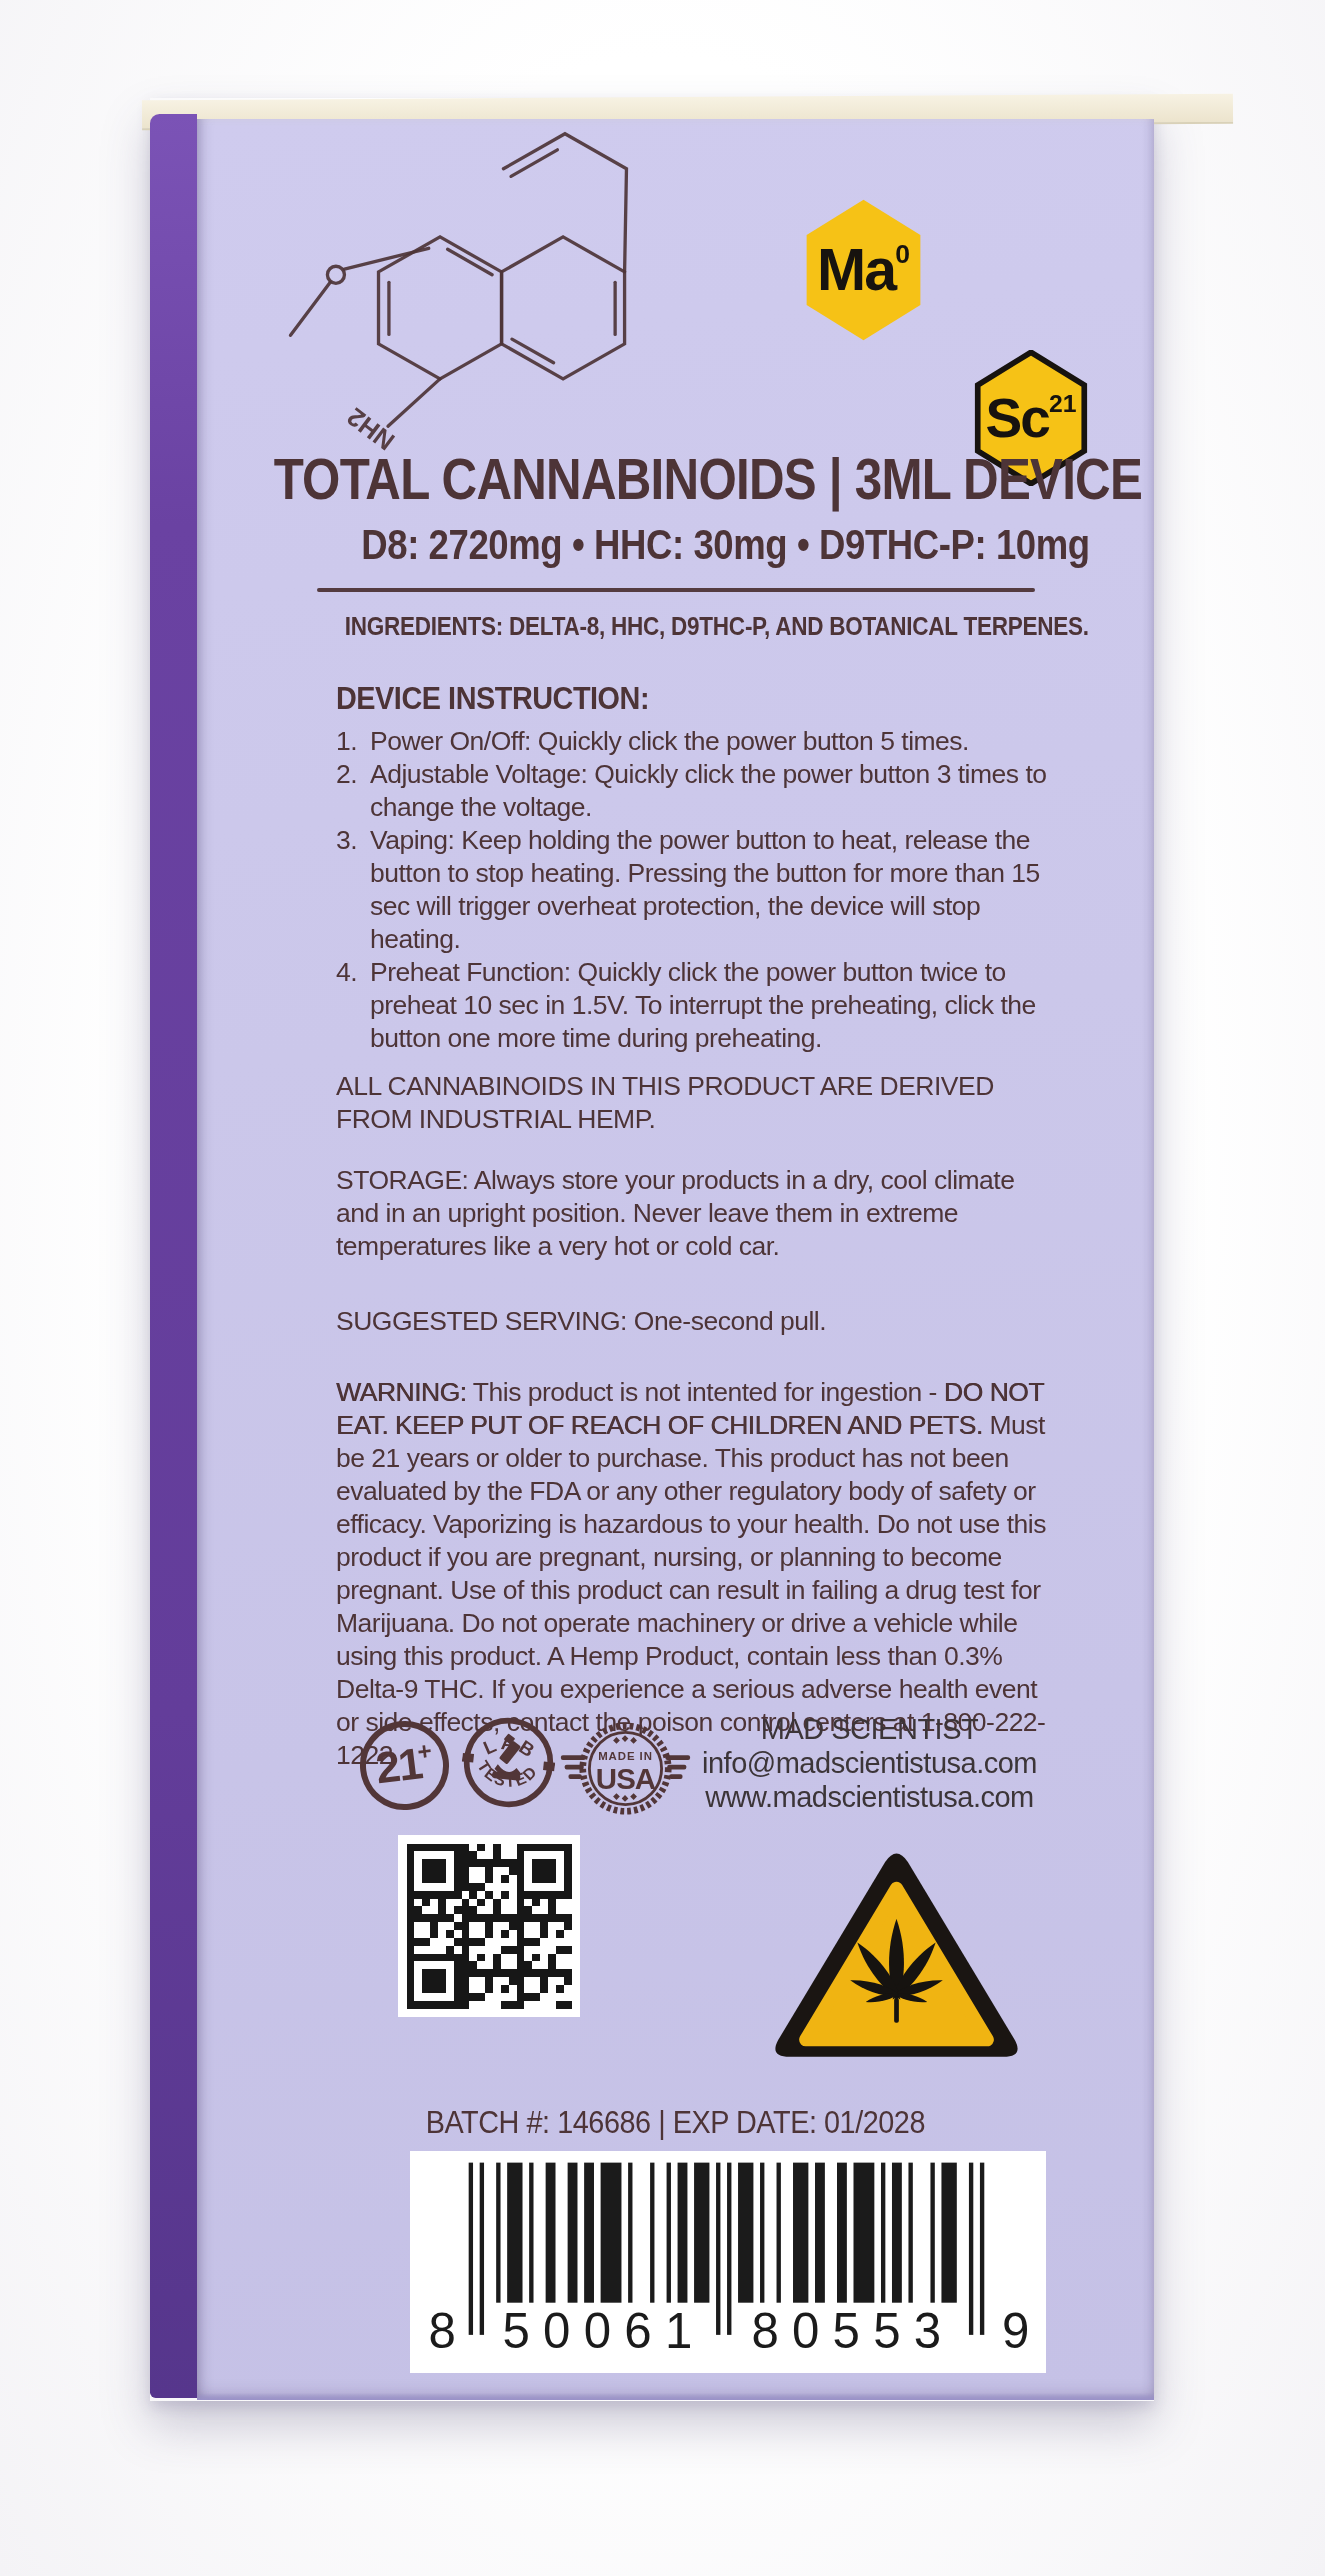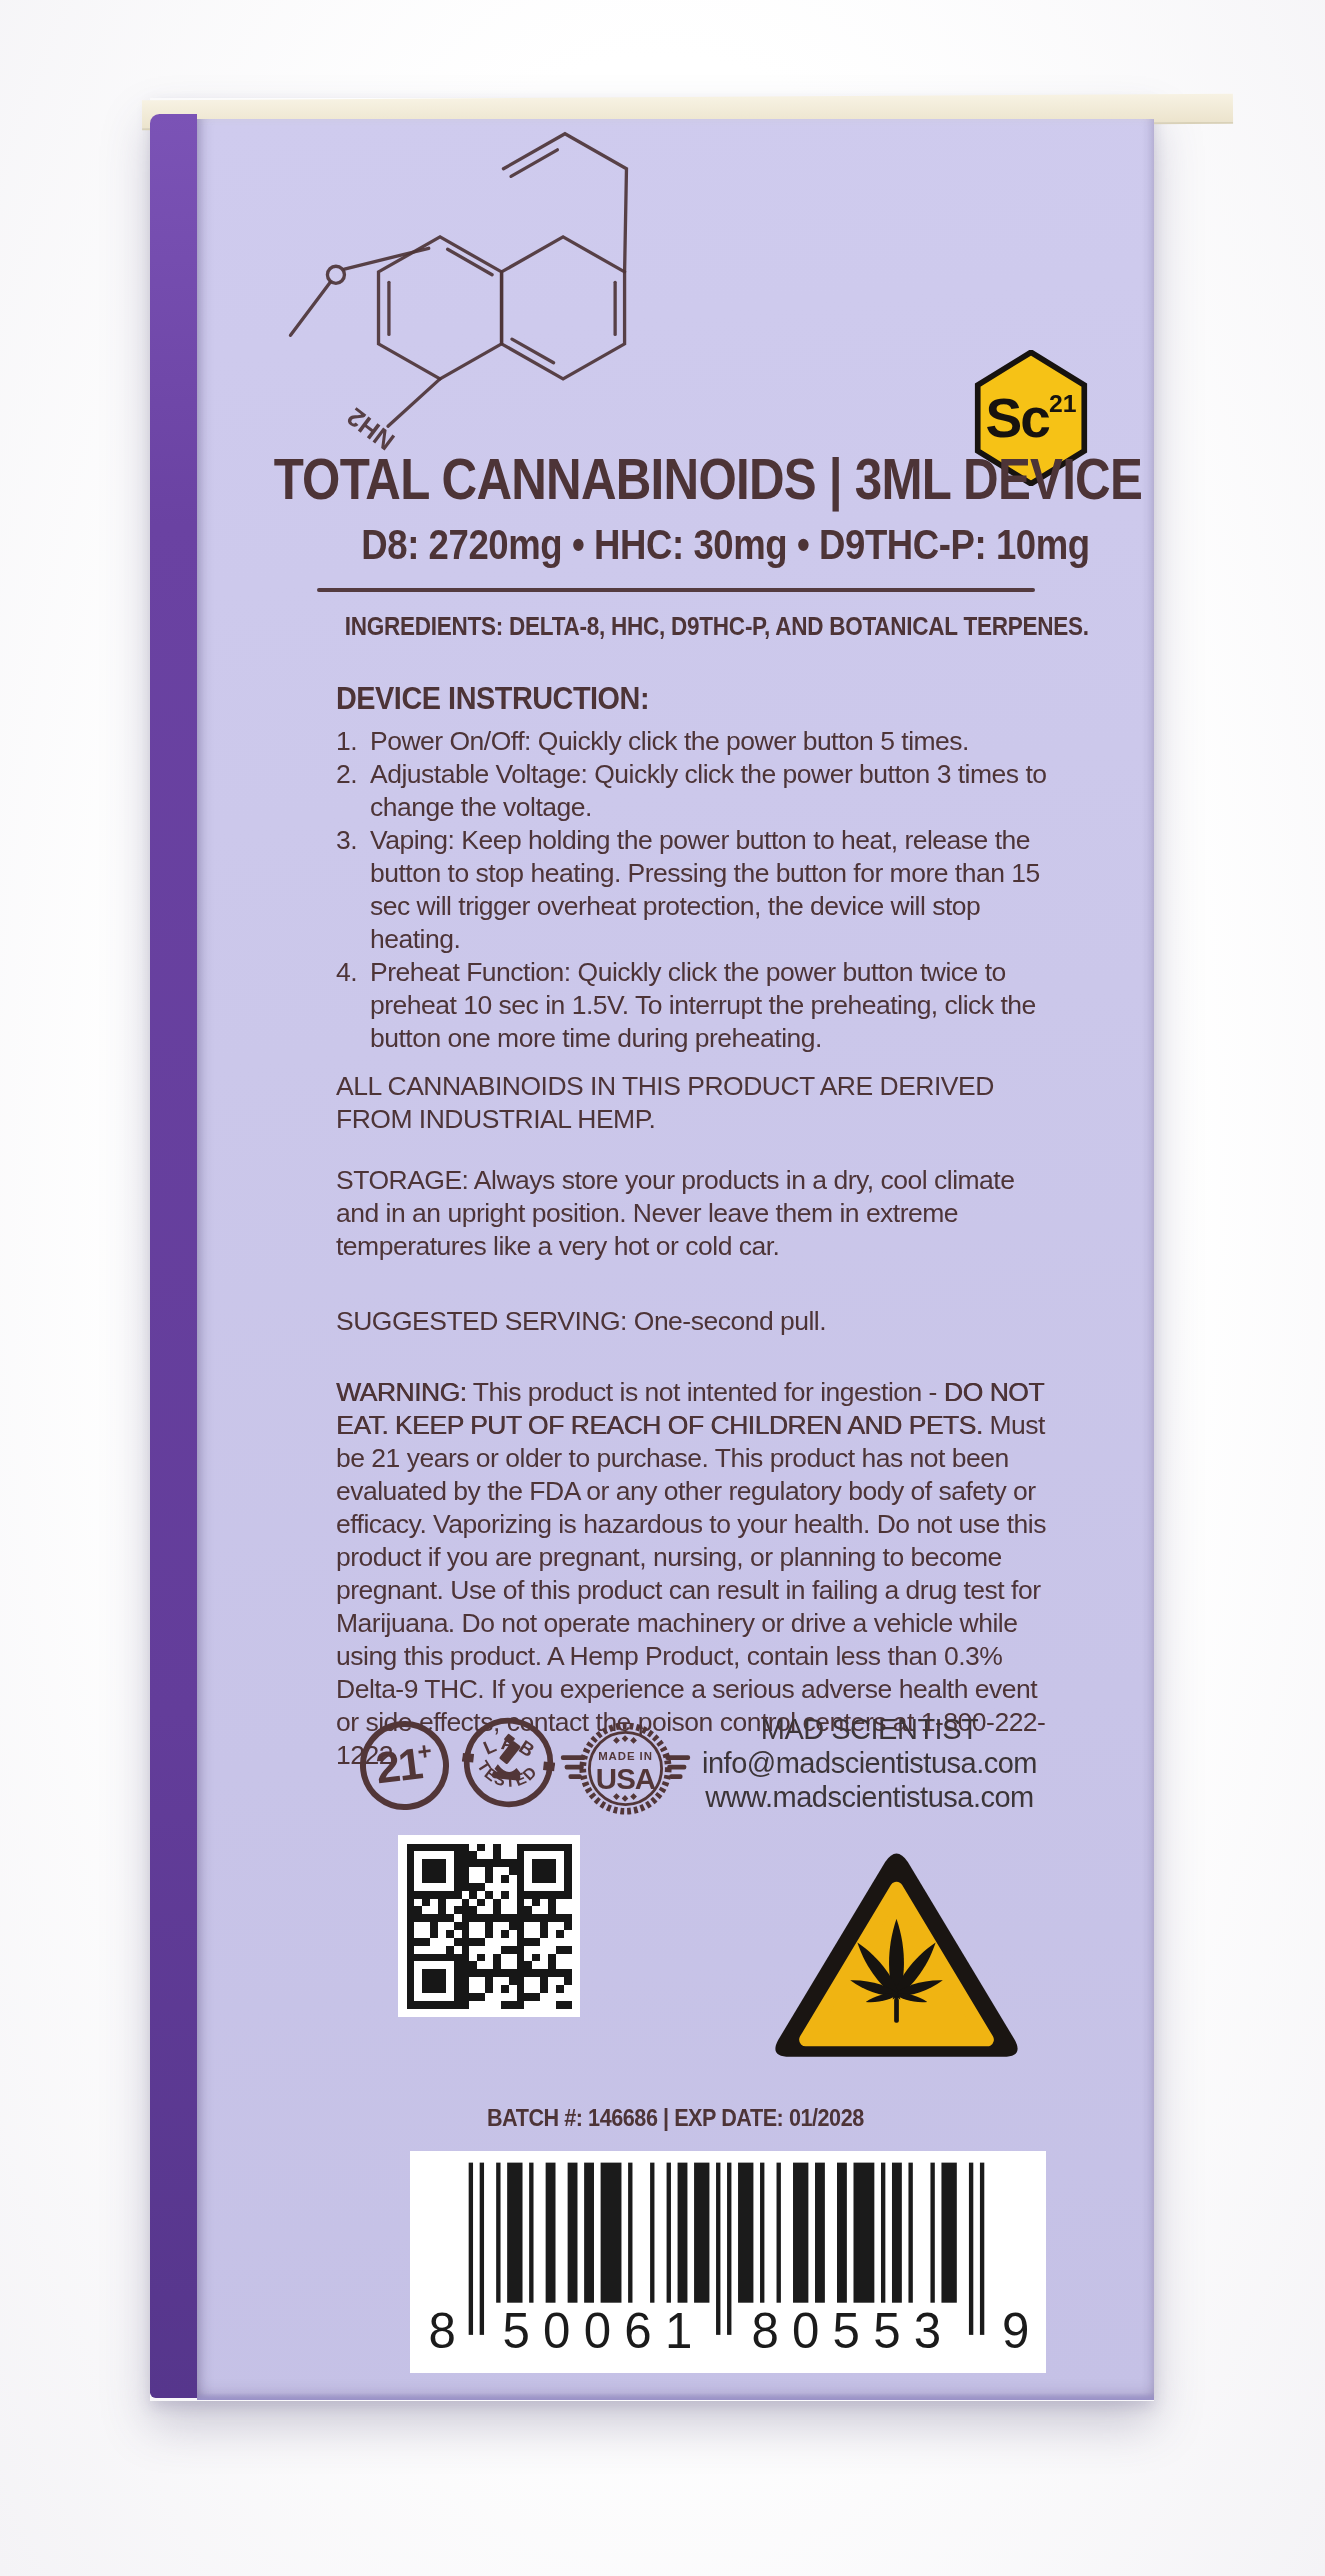--- a/index.html
+++ b/index.html
@@ -130,6 +130,12 @@
       <text transform="translate(196 330) rotate(217)">NH2</text>
     </svg>
 
+    <div class="hex hex-ma">
+      <svg viewBox="0 0 100 120">
+        <polygon points="50,2 97,31 97,89 50,118 3,89 3,31" fill="#f6c216"></polygon>
+      </svg>
+      <span class="sym"><span>Ma</span><span class="num">0</span></span>
+    </div>
     <div class="hex hex-sc">
       <svg viewBox="0 0 100 120">
         <polygon points="50,2 97,31 97,89 50,118 3,89 3,31" fill="#f6c216" stroke="#17130f" stroke-width="5"></polygon>

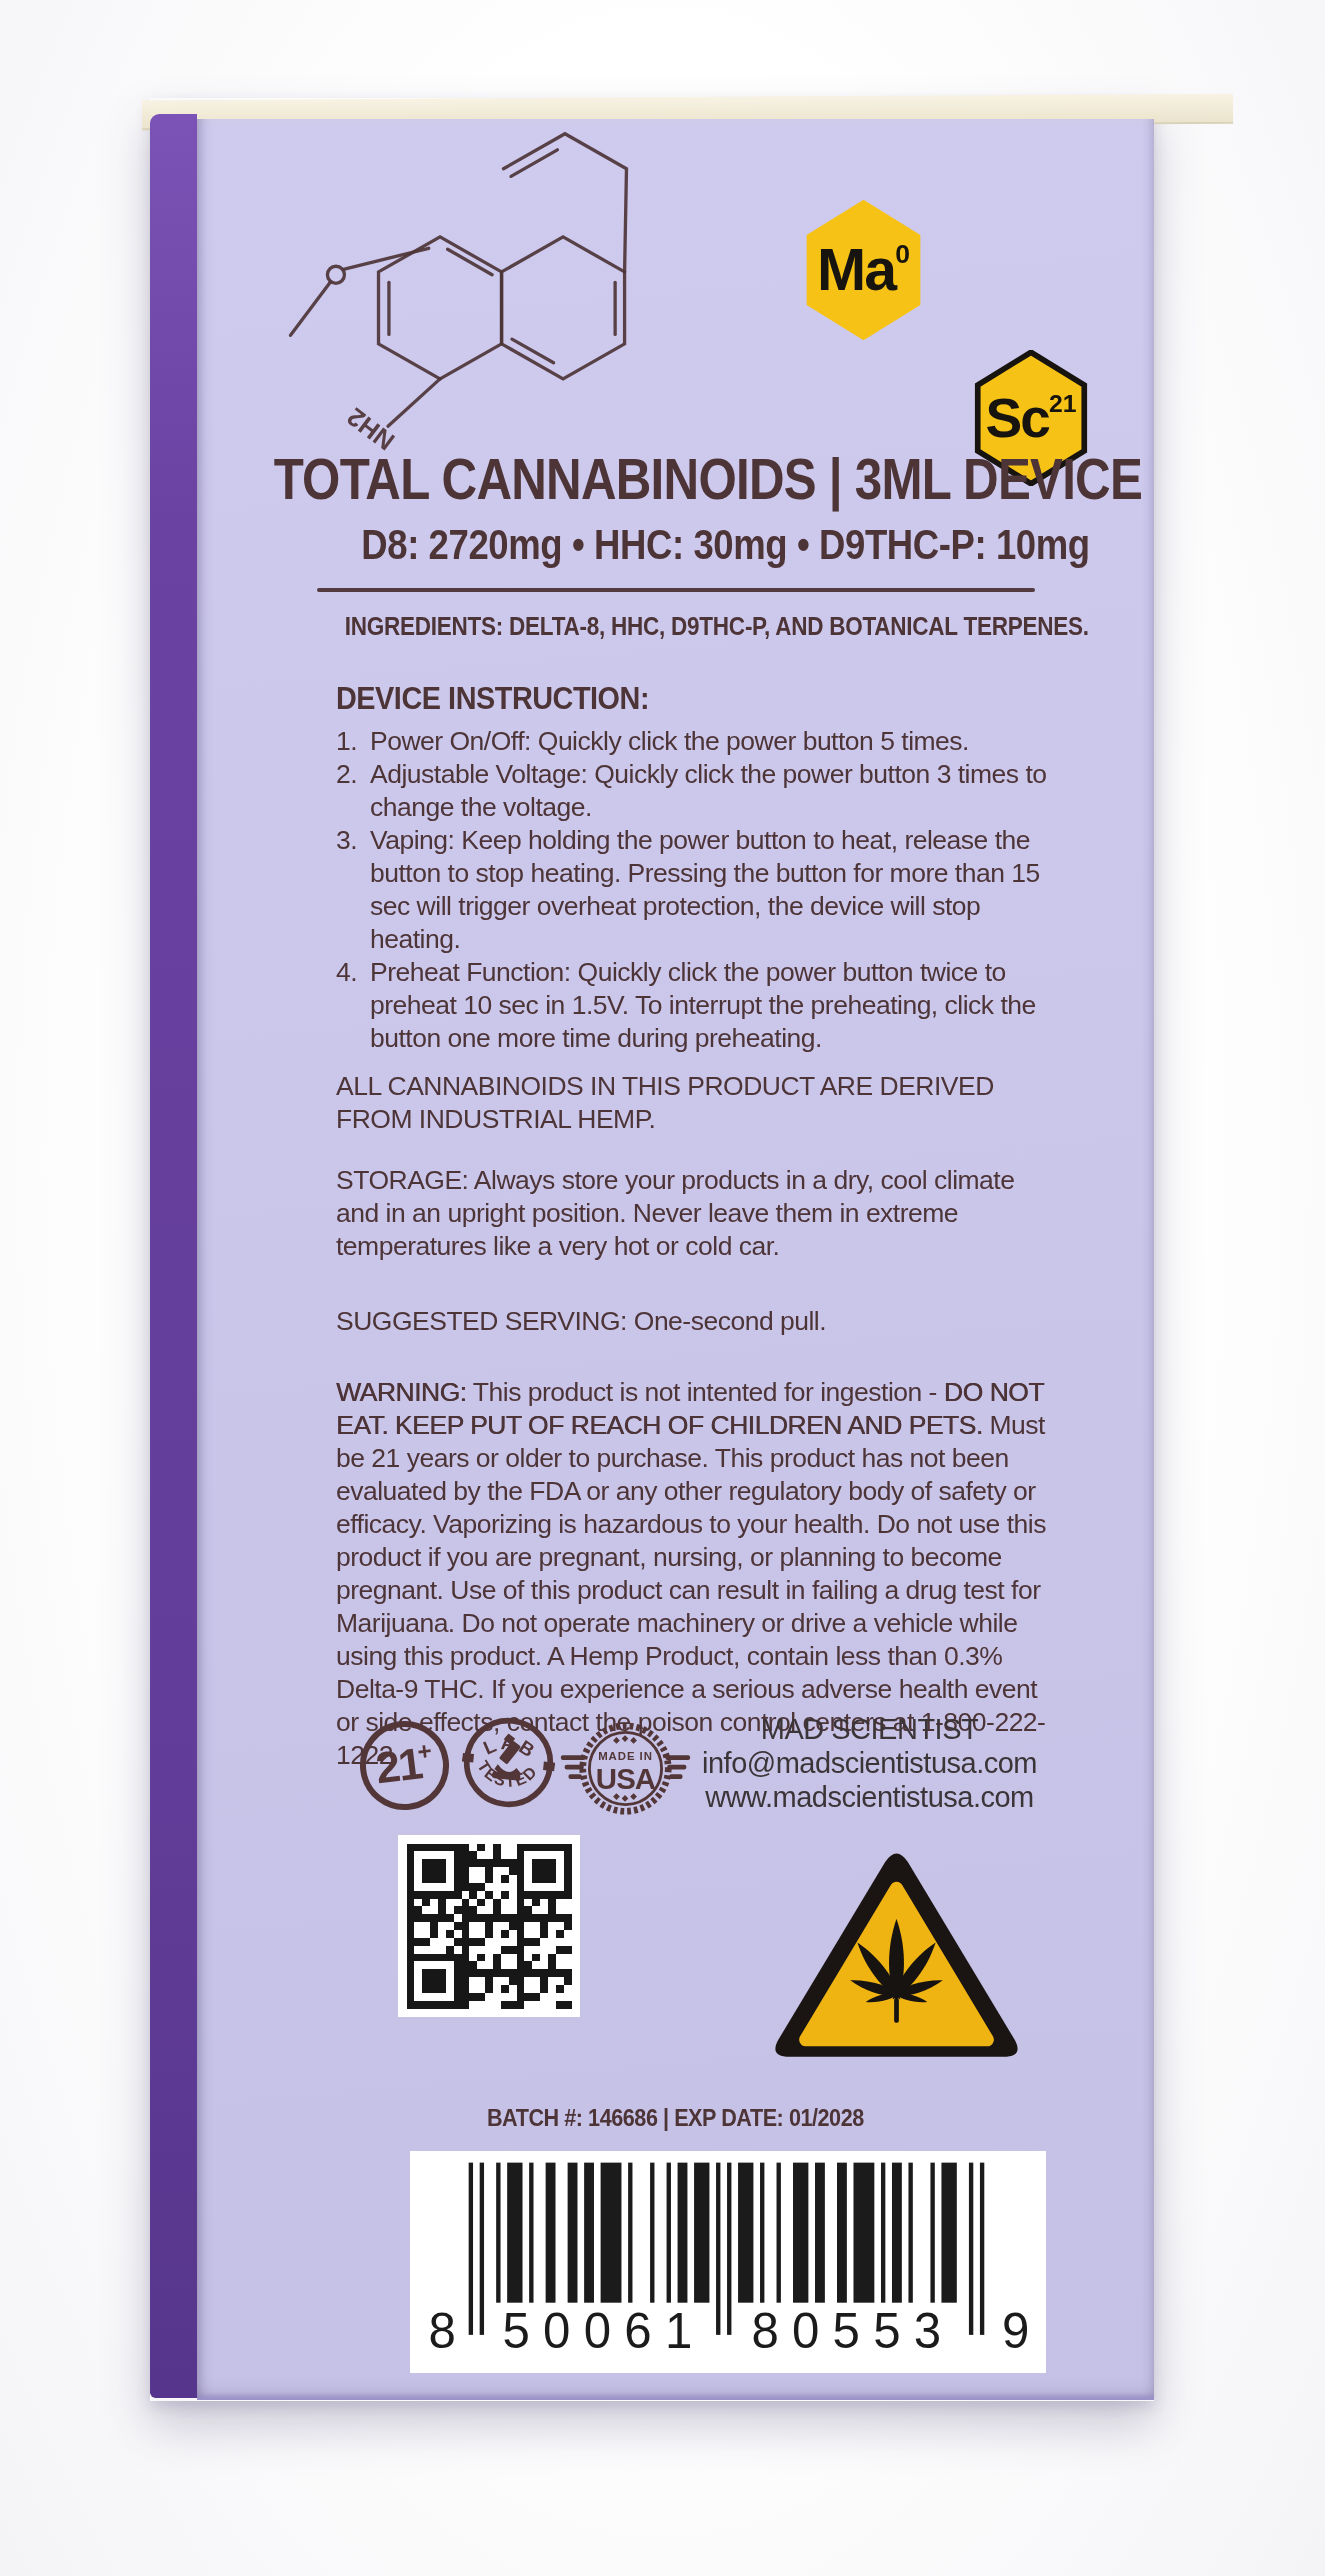--- a/index.html
+++ b/index.html
@@ -99,7 +99,7 @@
 
   
   .batch{position:absolute;left:0;top:1985px;width:100%;text-align:center;
-    font-size:24px;font-weight:bold;letter-spacing:-0.5px}
+    font-size:32px;font-weight:normal;letter-spacing:-0.5px}
   .barcode{position:absolute;left:213px;top:2032px;width:636px;height:222px;background:#ffffff}
   .barcode svg{width:100%;height:100%}
   .barcode text{font-family:"Liberation Sans",sans-serif;font-size:52px;fill:#1b1b1b}

